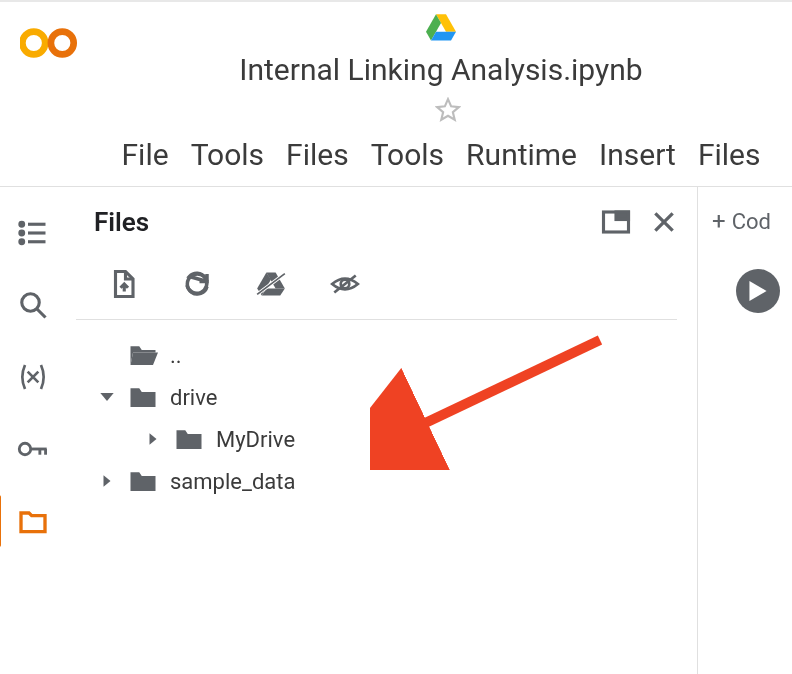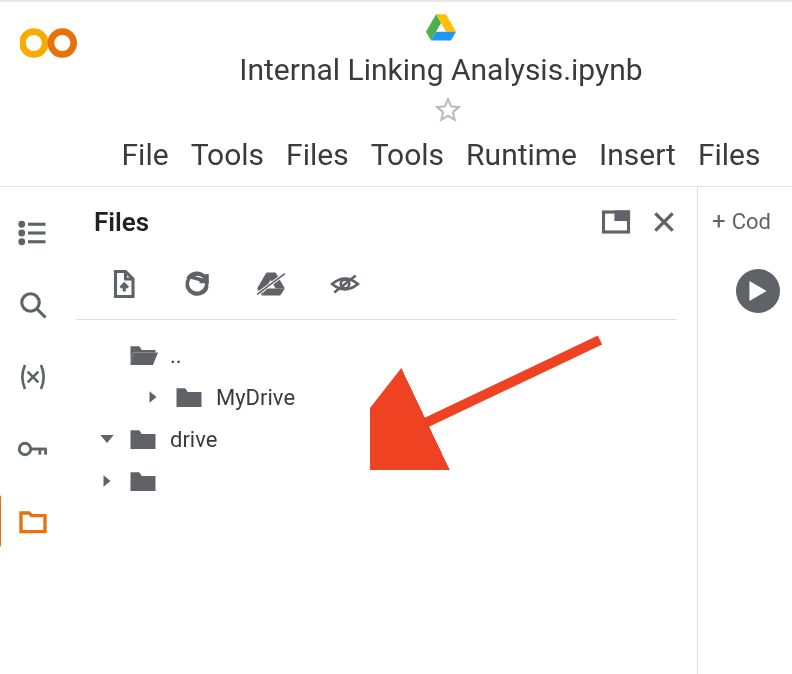--- a/index.html
+++ b/index.html
@@ -296,6 +296,15 @@
         </svg>
         <span>..</span>
       </div>
+      <div class="tree-item">
+        <svg class="chev" width="16" height="16" viewBox="0 0 12 12" fill="#5f6368">
+            <path d="M1 3 L11 3 L6 9 Z"></path>
+          </svg>
+        <svg width="30" height="26" class="folder-icon" viewBox="0 0 24 20" fill="currentColor">
+          <path d="M2 3 L9 3 L11 6 L22 6 L22 18 L2 18 Z"></path>
+        </svg>
+        <span>drive</span>
+      </div>
       <div class="tree-item indent2">
         <svg class="chev" width="14" height="14" viewBox="0 0 12 12" fill="#5f6368">
             <path d="M3 1 L9 6 L3 11 Z"></path>
@@ -304,15 +313,6 @@
           <path d="M2 3 L9 3 L11 6 L22 6 L22 18 L2 18 Z"></path>
         </svg>
         <span>MyDrive</span>
-      </div>
-      <div class="tree-item">
-        <svg class="chev" width="16" height="16" viewBox="0 0 12 12" fill="#5f6368">
-            <path d="M1 3 L11 3 L6 9 Z"></path>
-          </svg>
-        <svg width="30" height="26" class="folder-icon" viewBox="0 0 24 20" fill="currentColor">
-          <path d="M2 3 L9 3 L11 6 L22 6 L22 18 L2 18 Z"></path>
-        </svg>
-        <span>drive</span>
       </div>
       <div class="tree-item">
         <svg class="chev" width="14" height="14" viewBox="0 0 12 12" fill="#5f6368">

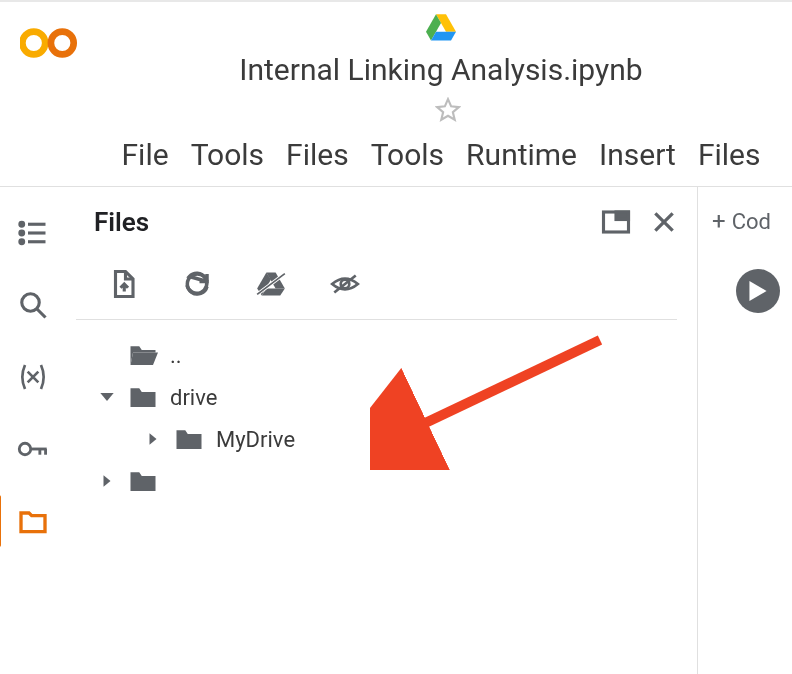--- a/index.html
+++ b/index.html
@@ -321,6 +321,7 @@
         <svg width="30" height="26" class="folder-icon" viewBox="0 0 24 20" fill="currentColor">
           <path d="M2 3 L9 3 L11 6 L22 6 L22 18 L2 18 Z"></path>
         </svg>
+        <span>sample_data</span>
       </div>
     </div>
   </div>

